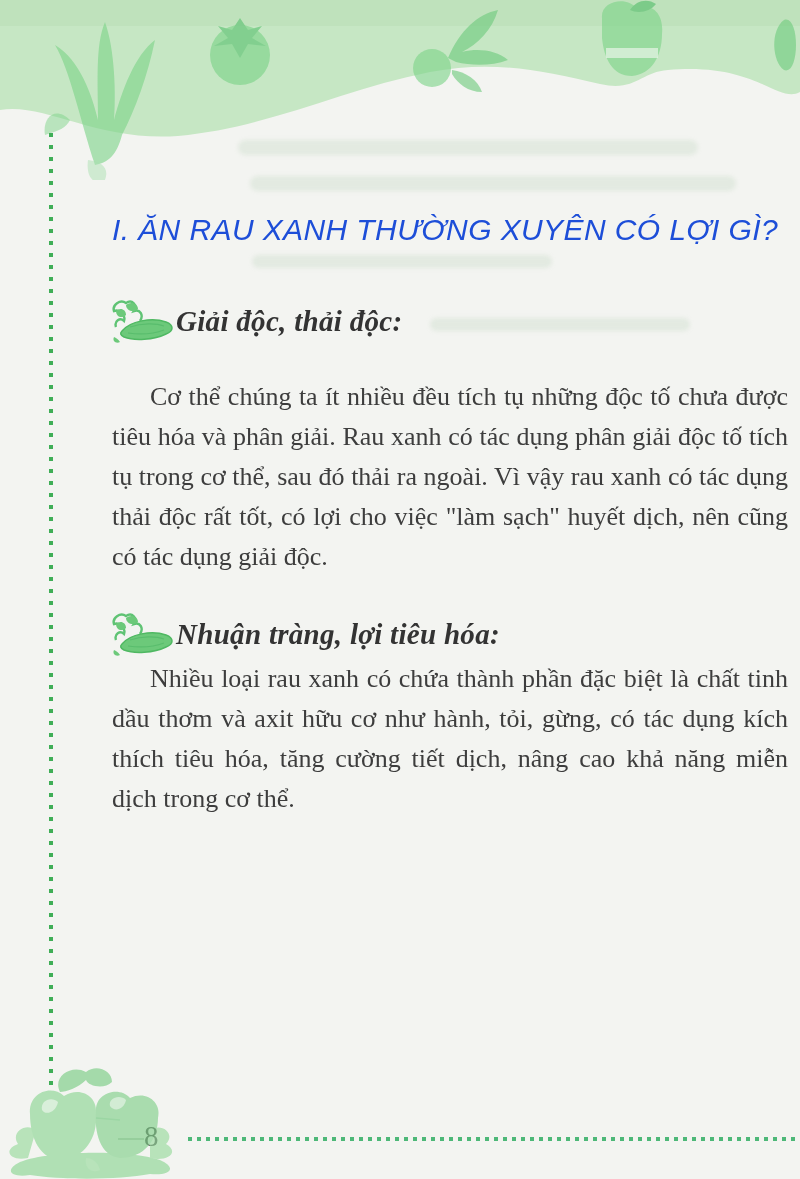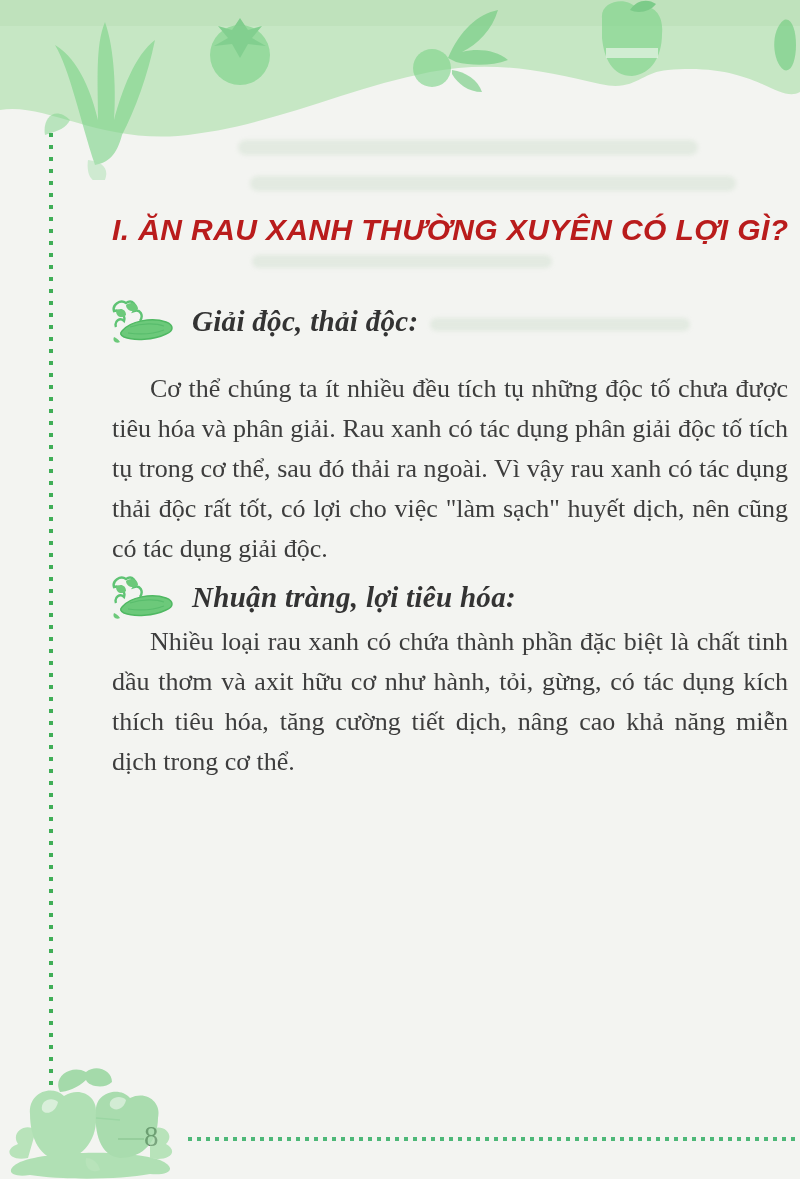--- a/index.html
+++ b/index.html
@@ -33,9 +33,9 @@
   .page-title {
     margin-top:213px;
     font-family:"Liberation Sans", sans-serif;
-    font-style:italic; font-weight:bold;
+    font-style:italic; font-weight:normal;
     font-size:30px; letter-spacing:0.4px;
-    color:#b91c1c; white-space:nowrap;
+    color:#1d4ed8; white-space:nowrap;
   }
   .section-heading {
     display:flex; align-items:center; gap:16px;

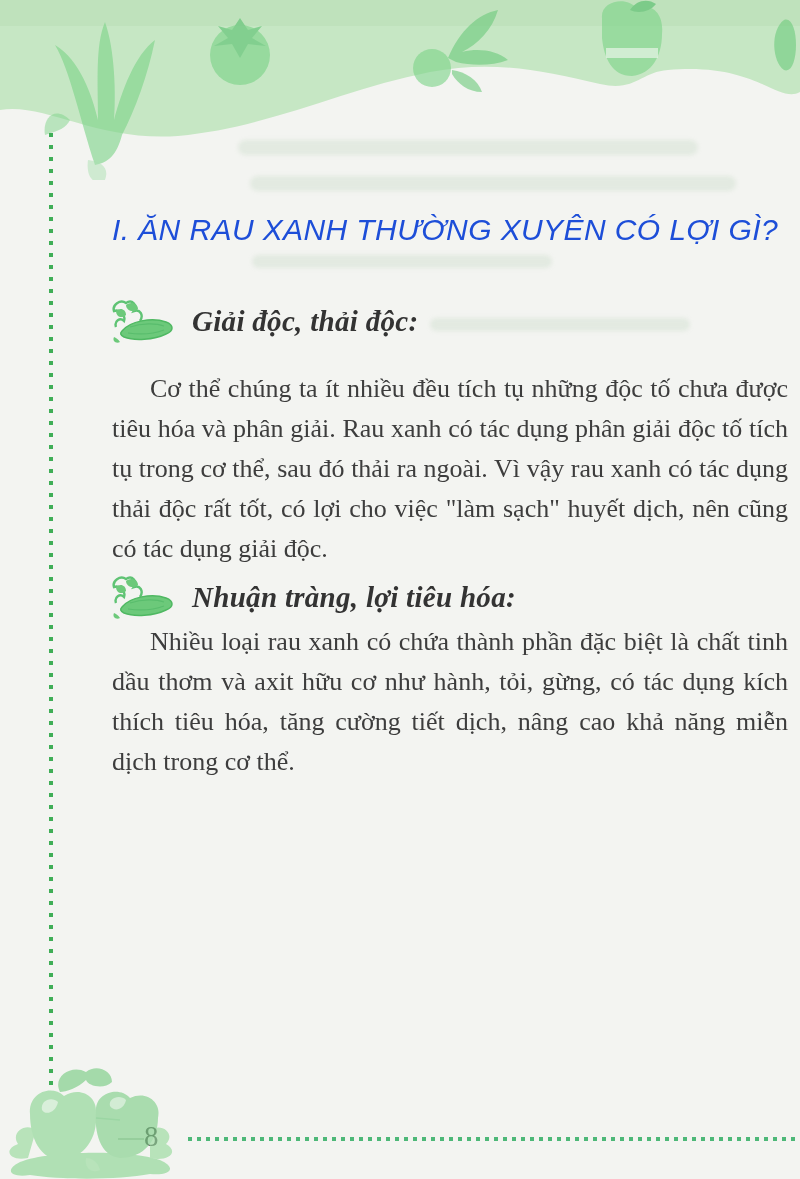--- a/index.html
+++ b/index.html
@@ -38,7 +38,7 @@
     color:#1d4ed8; white-space:nowrap;
   }
   .section-heading {
-    display:flex; align-items:center; gap:16px;
+    display:flex; align-items:center; 
     margin-top:50px; height:48px;
   }
   .section-heading.second { margin-top:14px; }

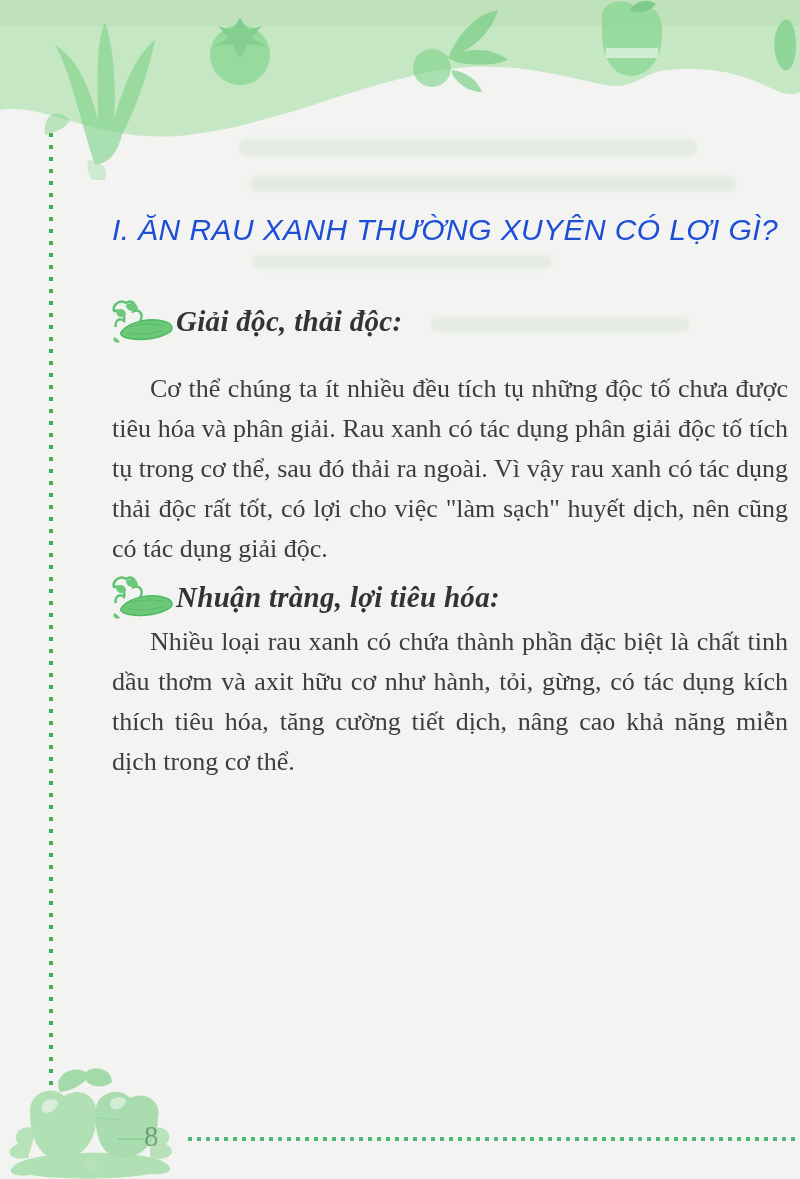--- a/index.html
+++ b/index.html
@@ -50,7 +50,7 @@
   .cuke { width:64px; height:48px; flex:0 0 64px; }
 
   .para {
-    margin-top:24px;
+    margin-top:32px;
     font-size:26px; line-height:40px; color:#3d3d3d;
     text-align:justify; text-indent:38px;
   }

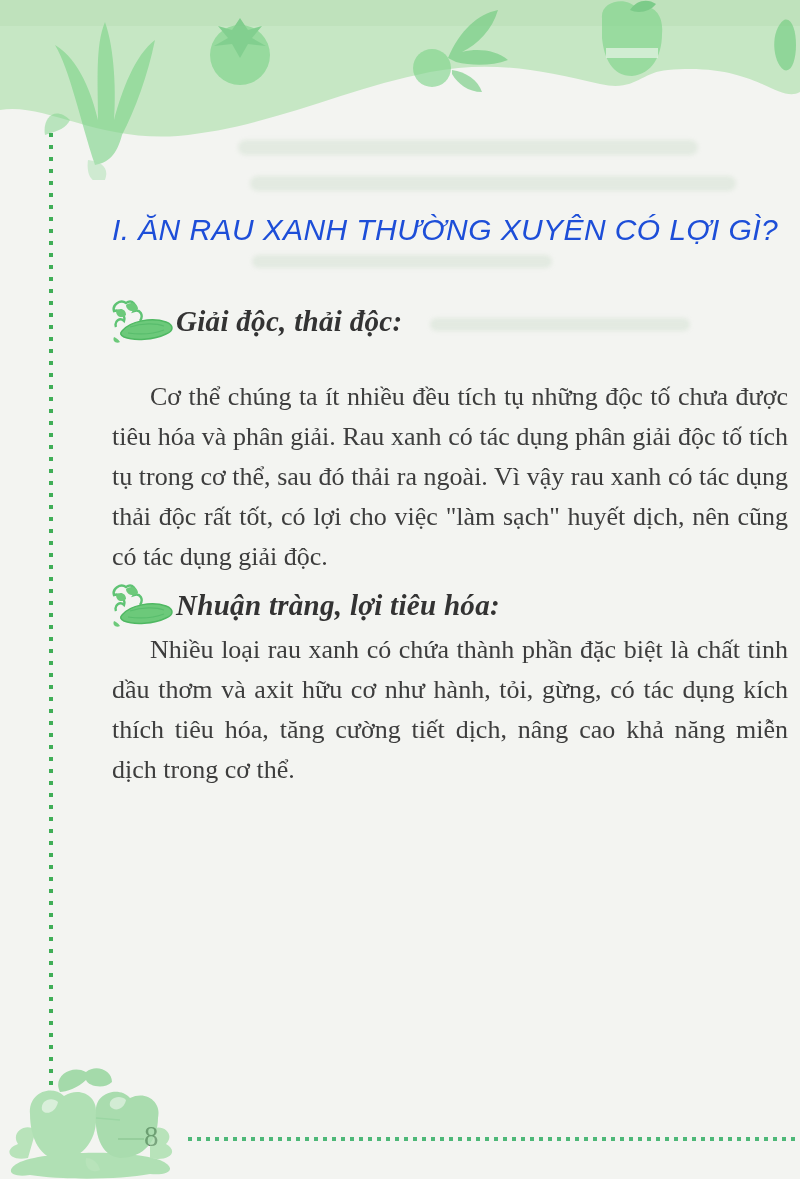--- a/index.html
+++ b/index.html
@@ -134,7 +134,7 @@
 
     <p class="para">Cơ thể chúng ta ít nhiều đều tích tụ những độc tố chưa được tiêu hóa và phân giải. Rau xanh có tác dụng phân giải độc tố tích tụ trong cơ thể, sau đó thải ra ngoài. Vì vậy rau xanh có tác dụng thải độc rất tốt, có lợi cho việc "làm sạch" huyết dịch, nên cũng có tác dụng giải độc.</p>
 
-    <div class="section-heading second" style="margin-top:4px;align-items:center;">
+    <div class="section-heading second" style="margin-top:33px;align-items:center;">
       <svg class="cuke" viewBox="0 0 64 48" aria-hidden="true">
         <path d="M4,30 C2,24 8,20 12,24 C14,18 8,12 2,14 C0,8 8,2 14,6 C20,2 26,8 22,14 C28,12 32,18 28,24" fill="none" stroke="#5fc374" stroke-width="2.4"></path>
         <path d="M14,8 C18,4 26,6 26,12 C22,16 14,14 14,8 Z" fill="#6cc97a"></path>

